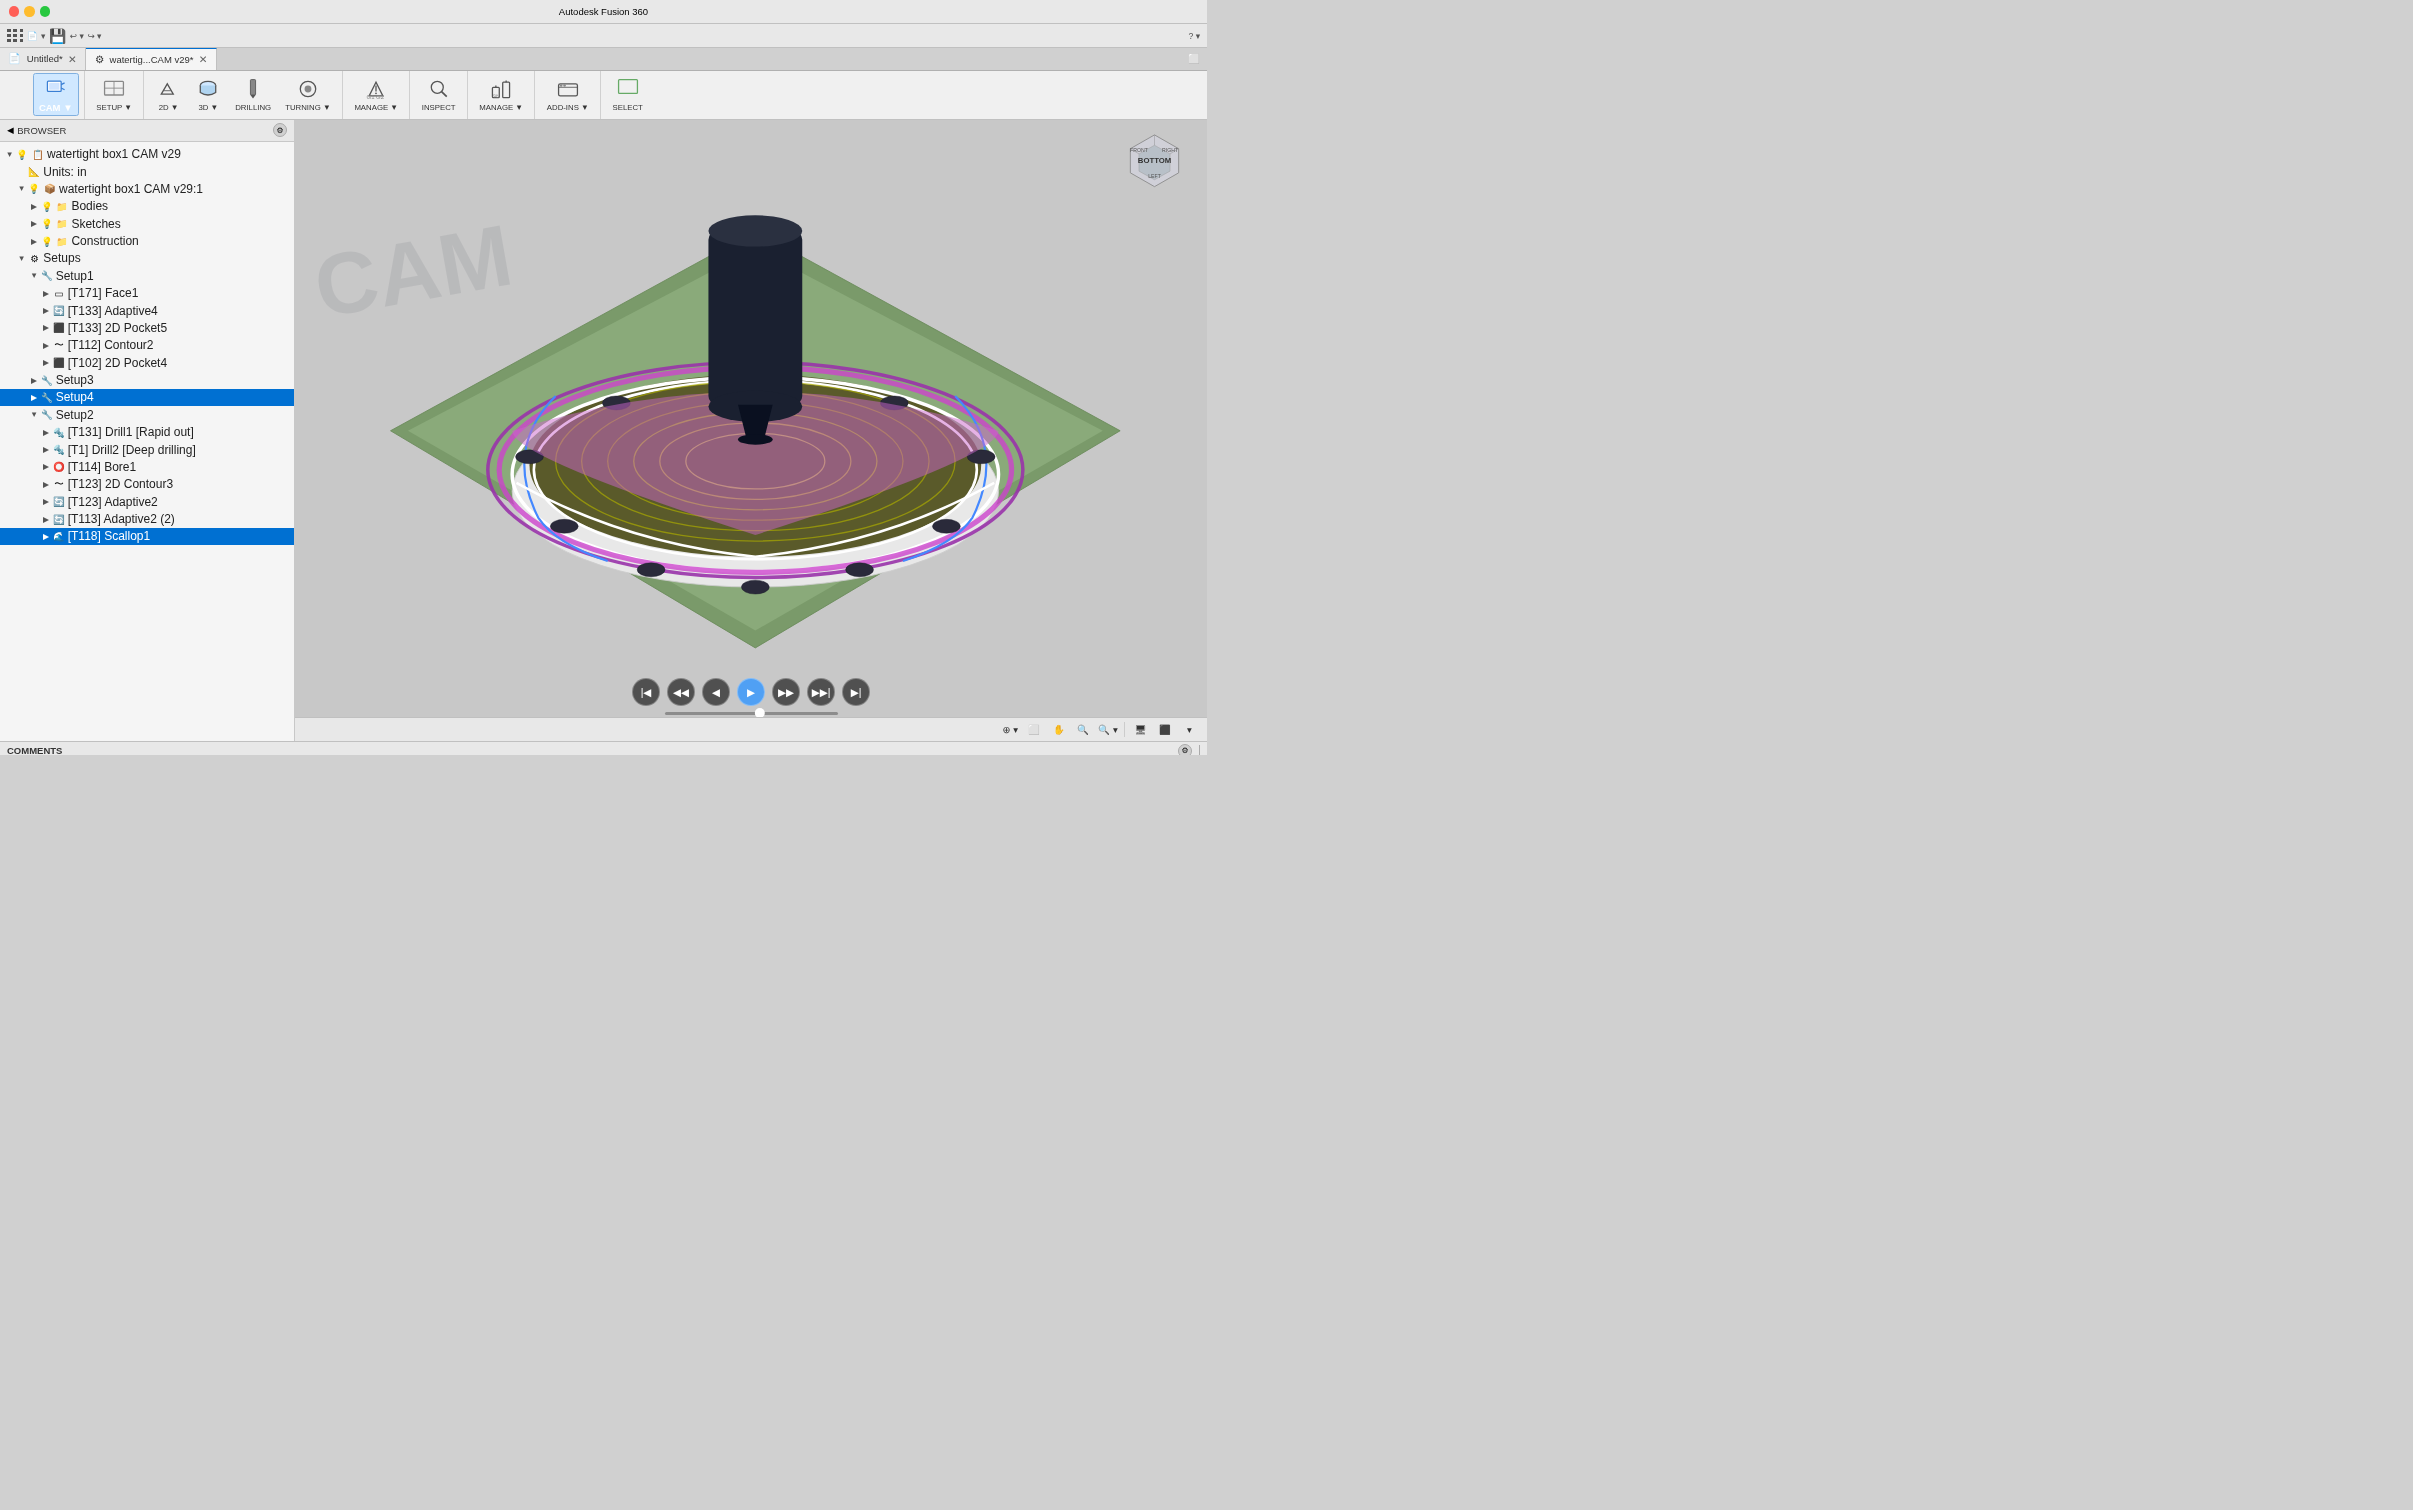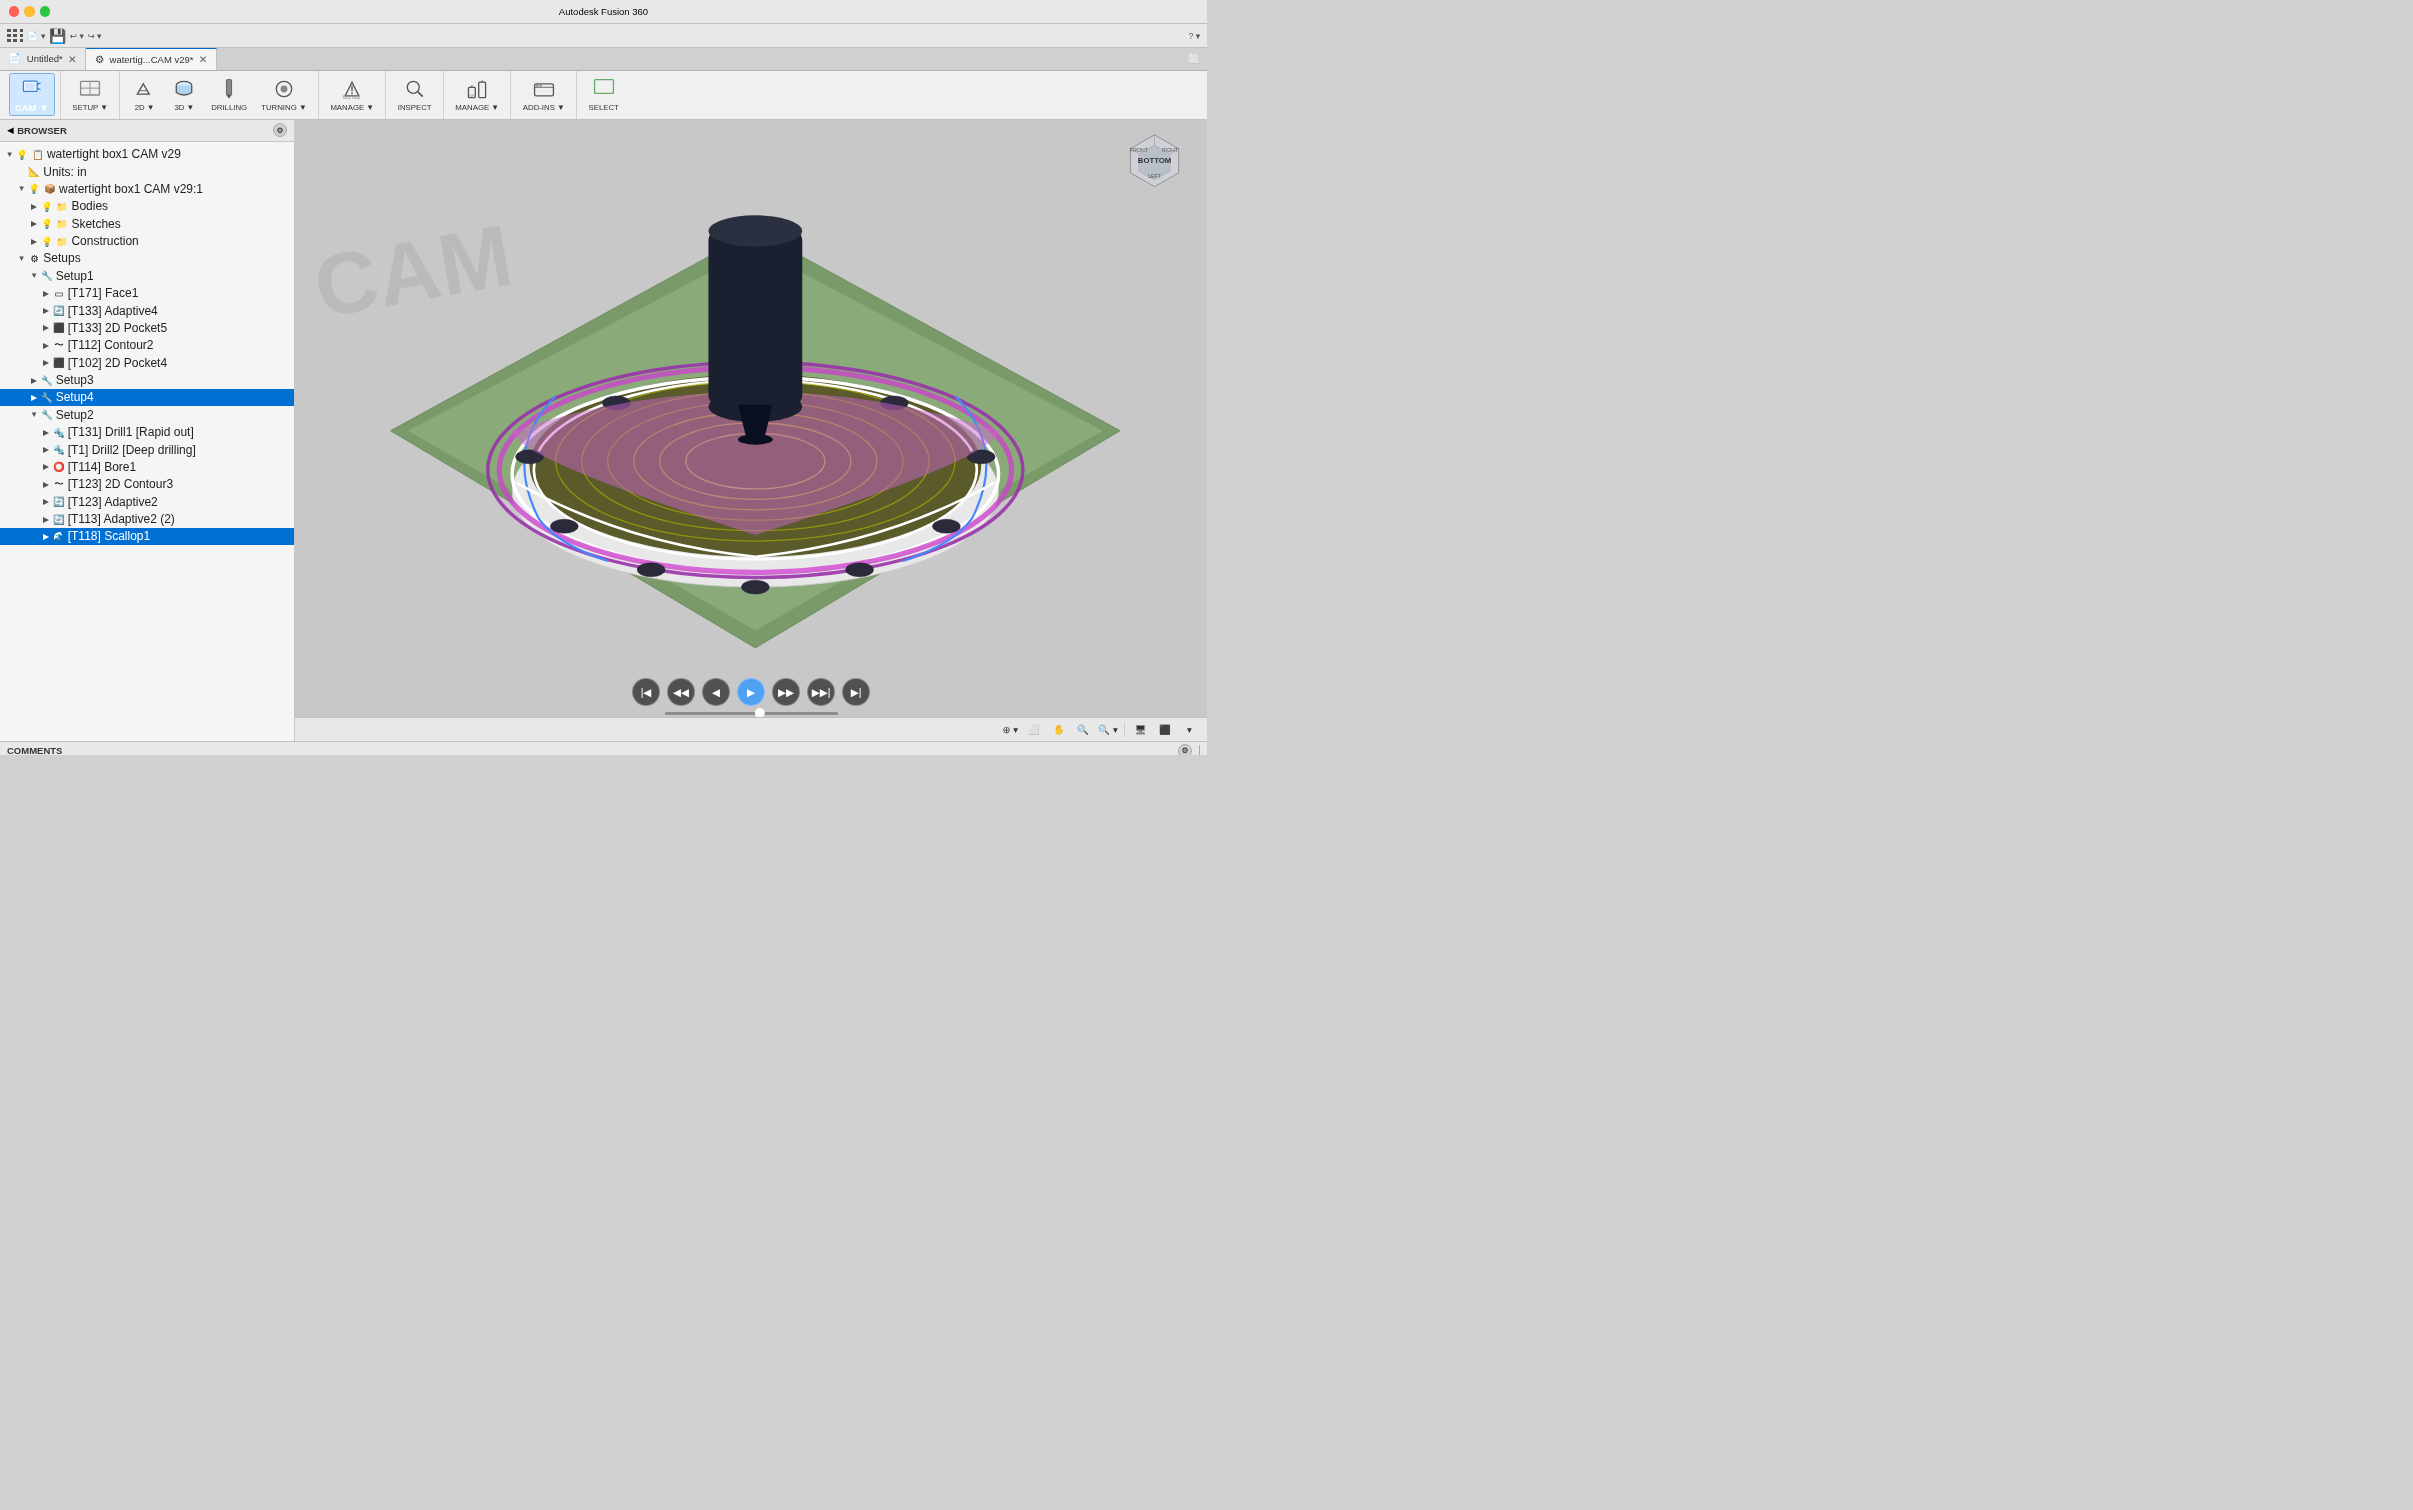--- a/index.html
+++ b/index.html
@@ -18,7 +18,7 @@
     .toolbar-group { display: flex; align-items: center; border-right: 0.9px solid #d0d0d0; padding: 1.7px 5.2px; gap: 1.7px; }
     .toolbar-group:last-child { border-right: none; align-items: center; }
     .tool-btn { display: flex; flex-direction: column; align-items: center; justify-content: center; padding: 1.7px 5.2px; border-radius: 2.6px; cursor: pointer; min-width: 38px; gap: 1.7px; border: 0.9px solid transparent; background: transparent; }
-    .tool-btn.active { background: #d0e8ff; border-color: #80b0e0; }
+    .tool-btn.active { background: #d0e8ff; border-color: #80b0e0; margin-left: 24px; }
     .tool-icon { width: 24px; height: 24px; display: flex; align-items: center; justify-content: center; }
     .tool-label { font-size: 7.8px; color: #333; white-space: nowrap; }
 

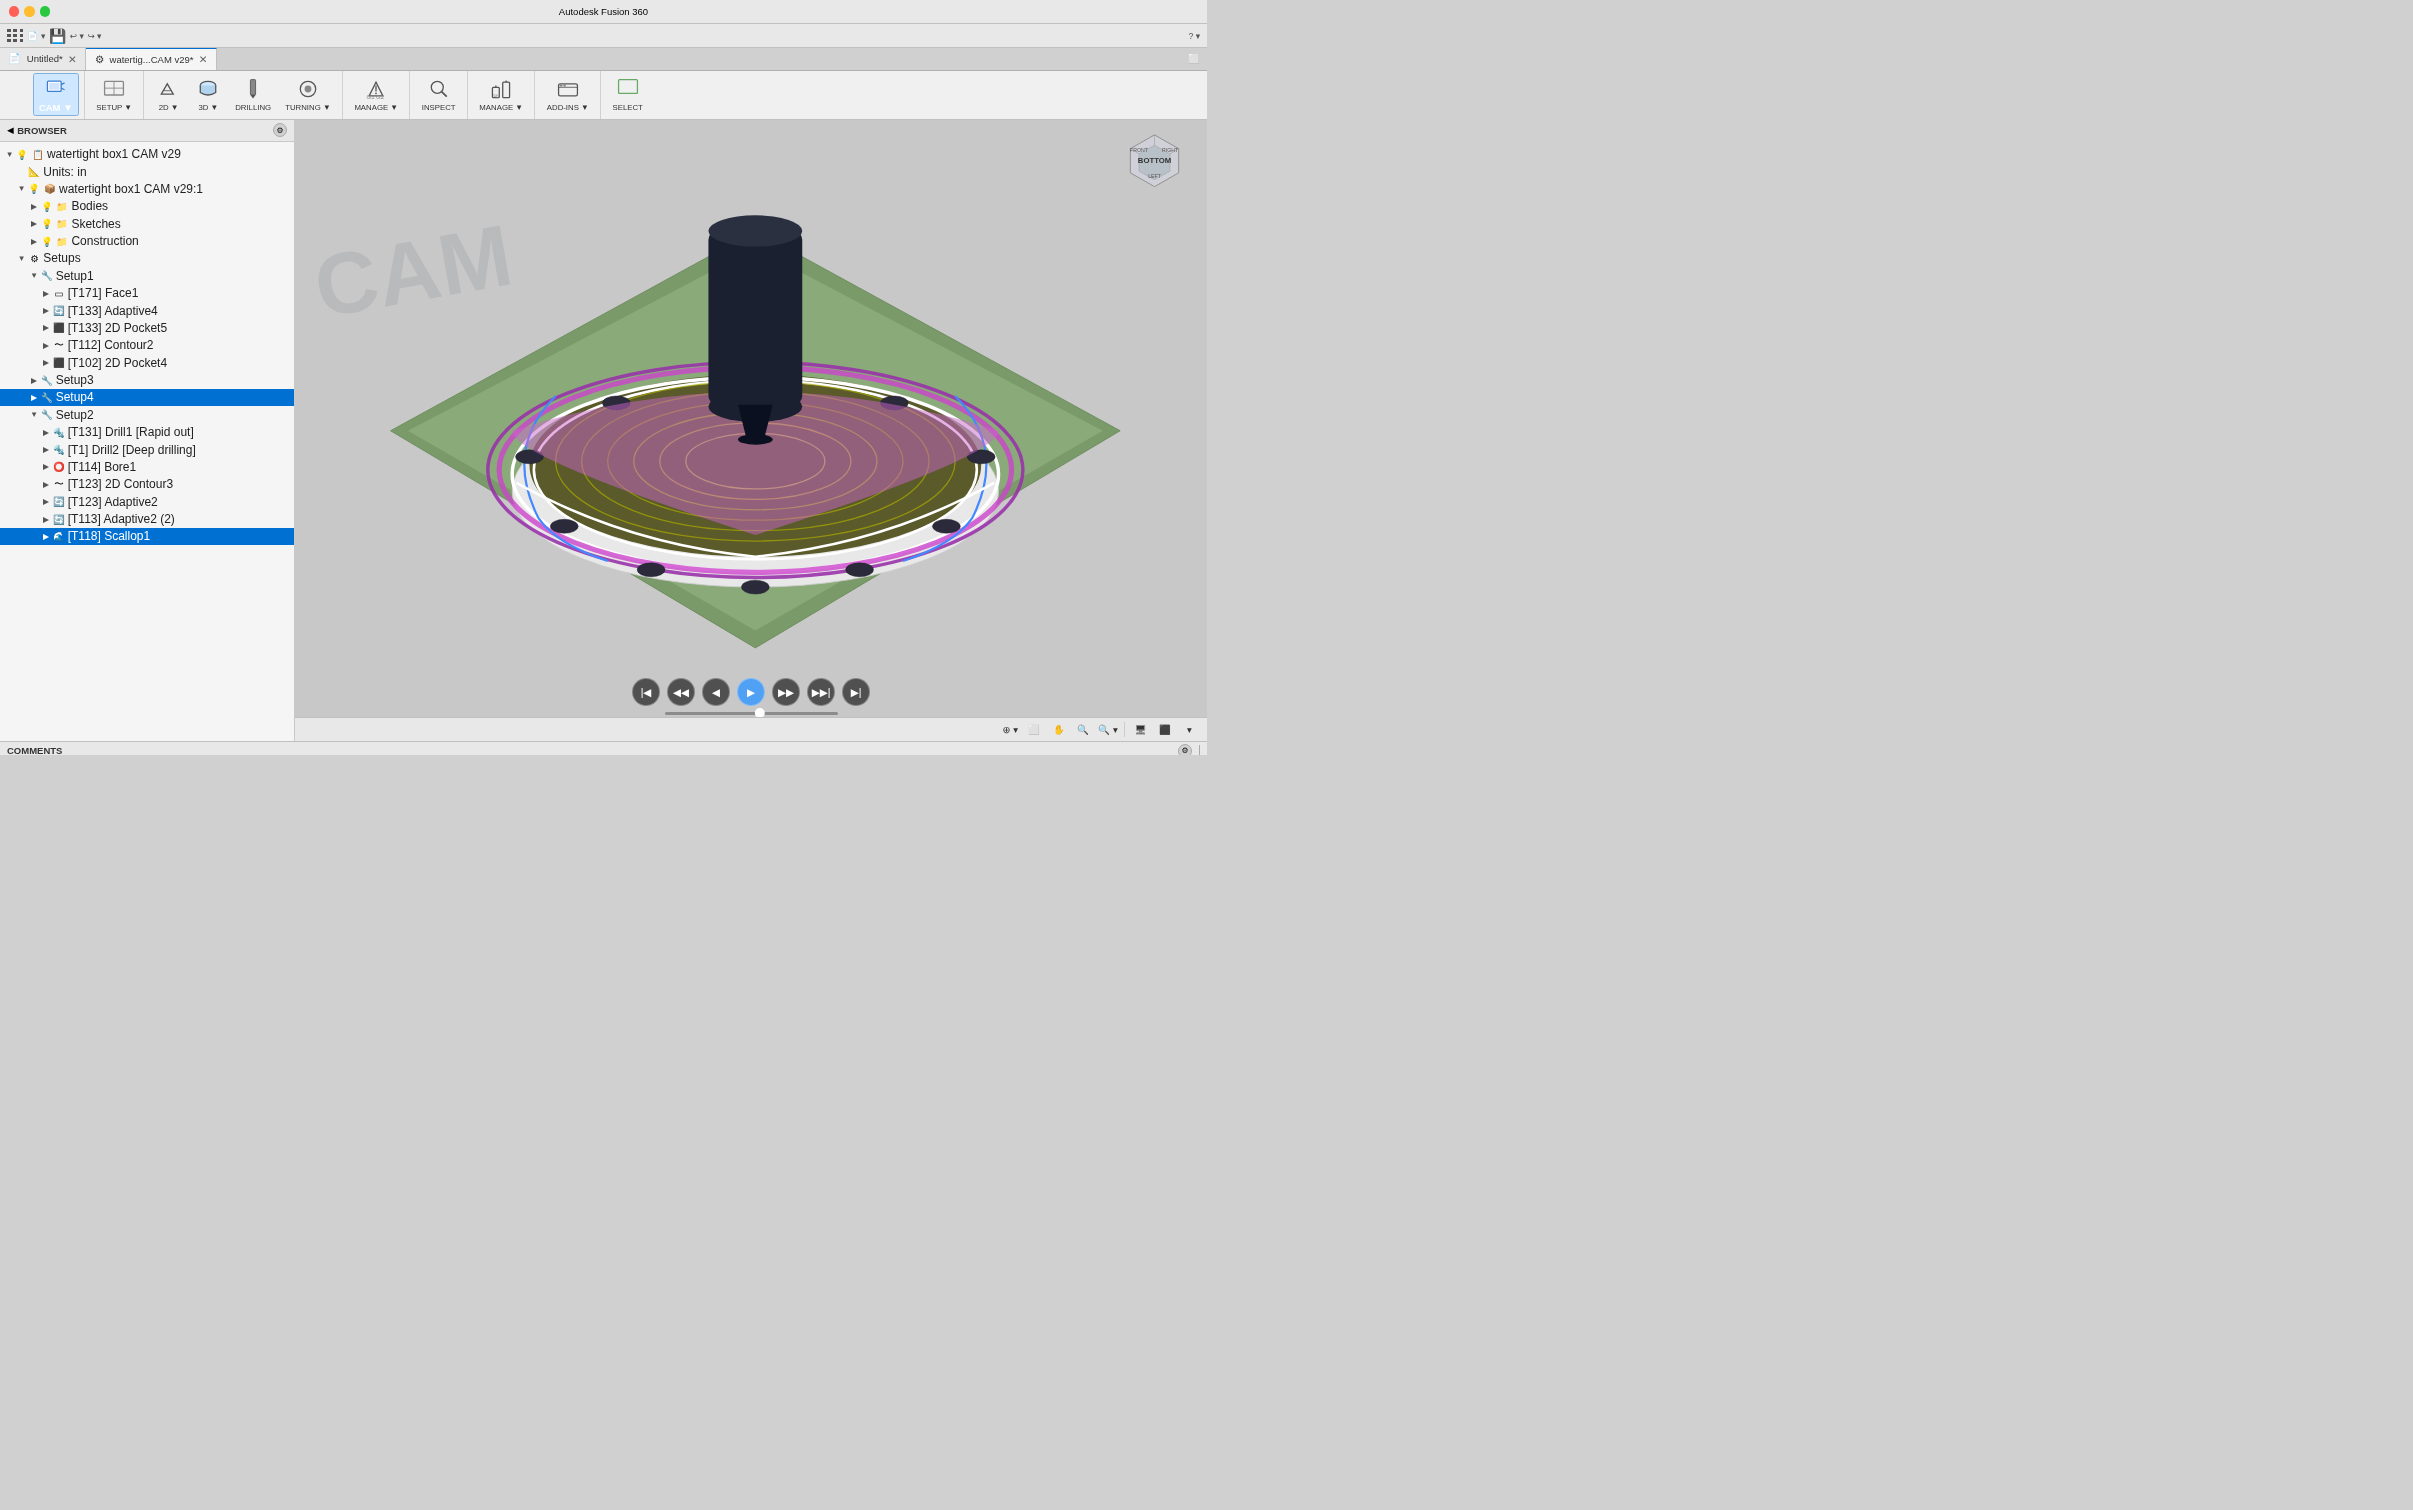--- a/index.html
+++ b/index.html
@@ -35,7 +35,7 @@
     
     .sidebar { width: 295px; background: #f5f5f5; border-right: 0.9px solid #c8c8c8; display: flex; flex-direction: column; overflow: hidden; }
     .sidebar-header { display: flex; align-items: center; justify-content: space-between; padding: 3.5px 7px; background: #e8e8e8; border-bottom: 0.9px solid #c8c8c8; height: 22.5px; }
-    .sidebar-header-title { font-size: 9.5px; font-weight: bold; color: #333; }
+    .sidebar-header-title { font-size: 9.5px; font-weight: normal; color: #333; }
     .sidebar-controls { display: flex; gap: 3.5px; }
     .sidebar-btn { width: 14px; height: 14px; border-radius: 50%; border: 0.9px solid #aaa; background: #d0d0d0; cursor: pointer; display: flex; align-items: center; justify-content: center; font-size: 7.8px; }
     .sidebar-tree { flex: 1; overflow-y: auto; padding: 3.5px 0; }

